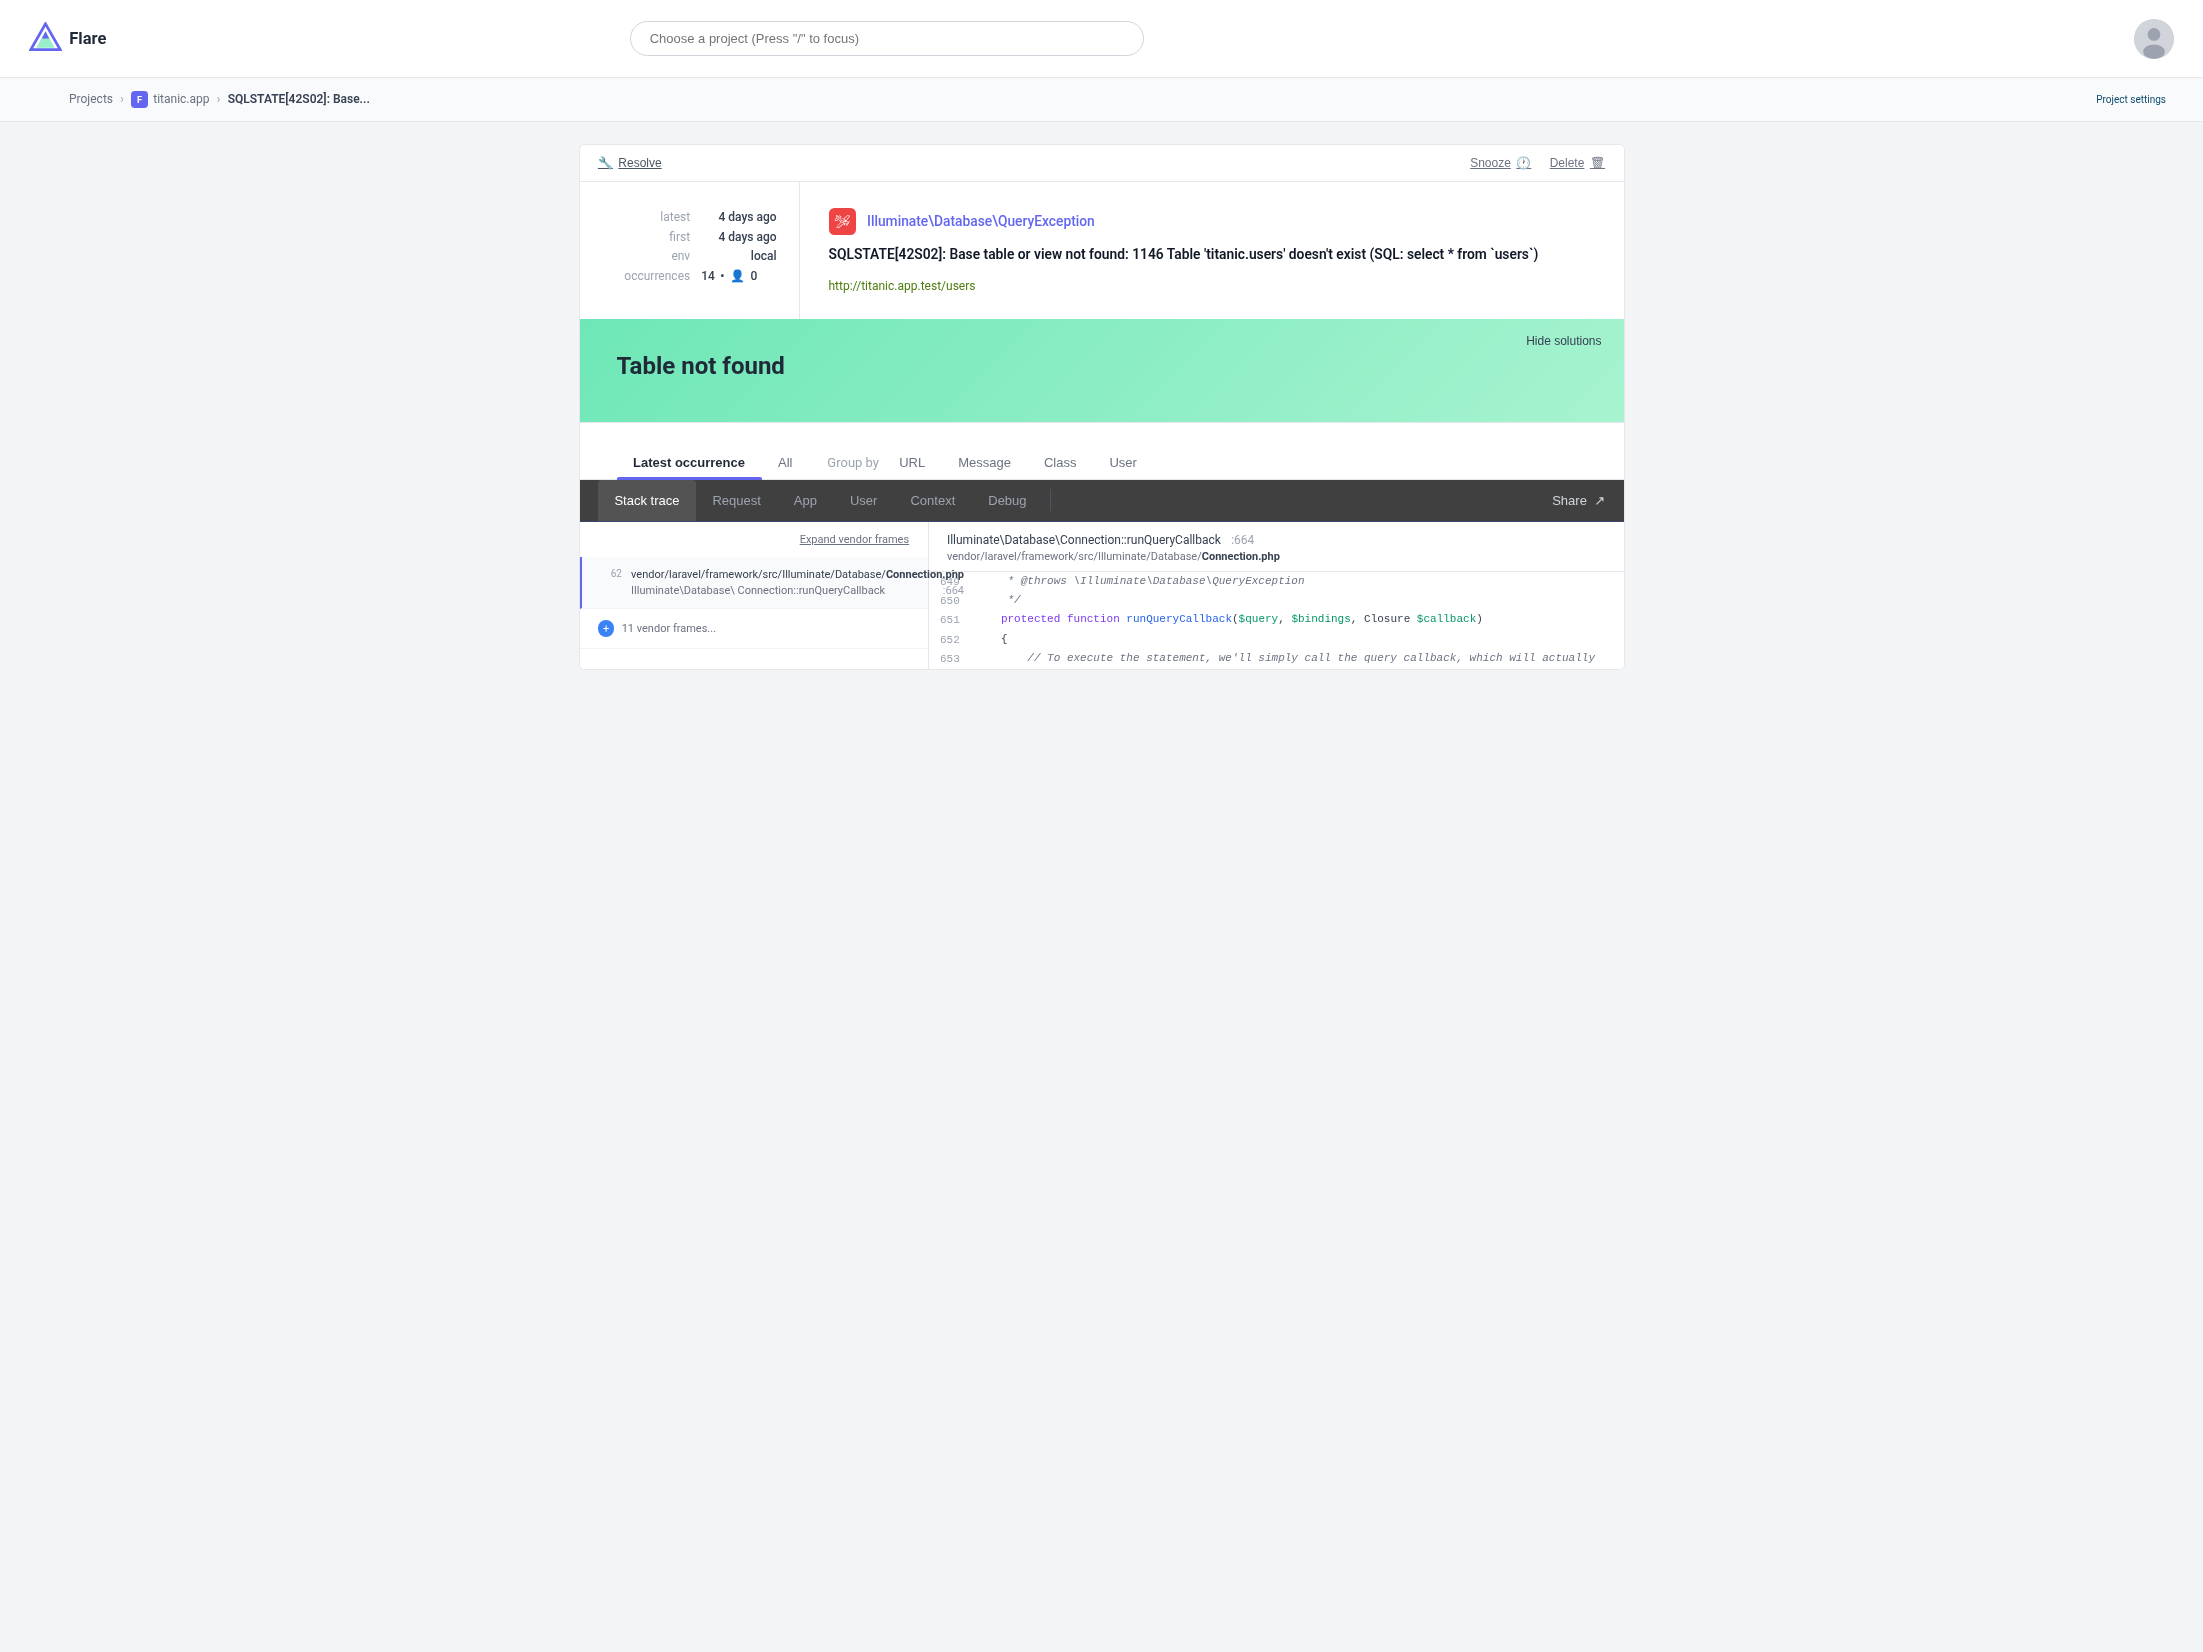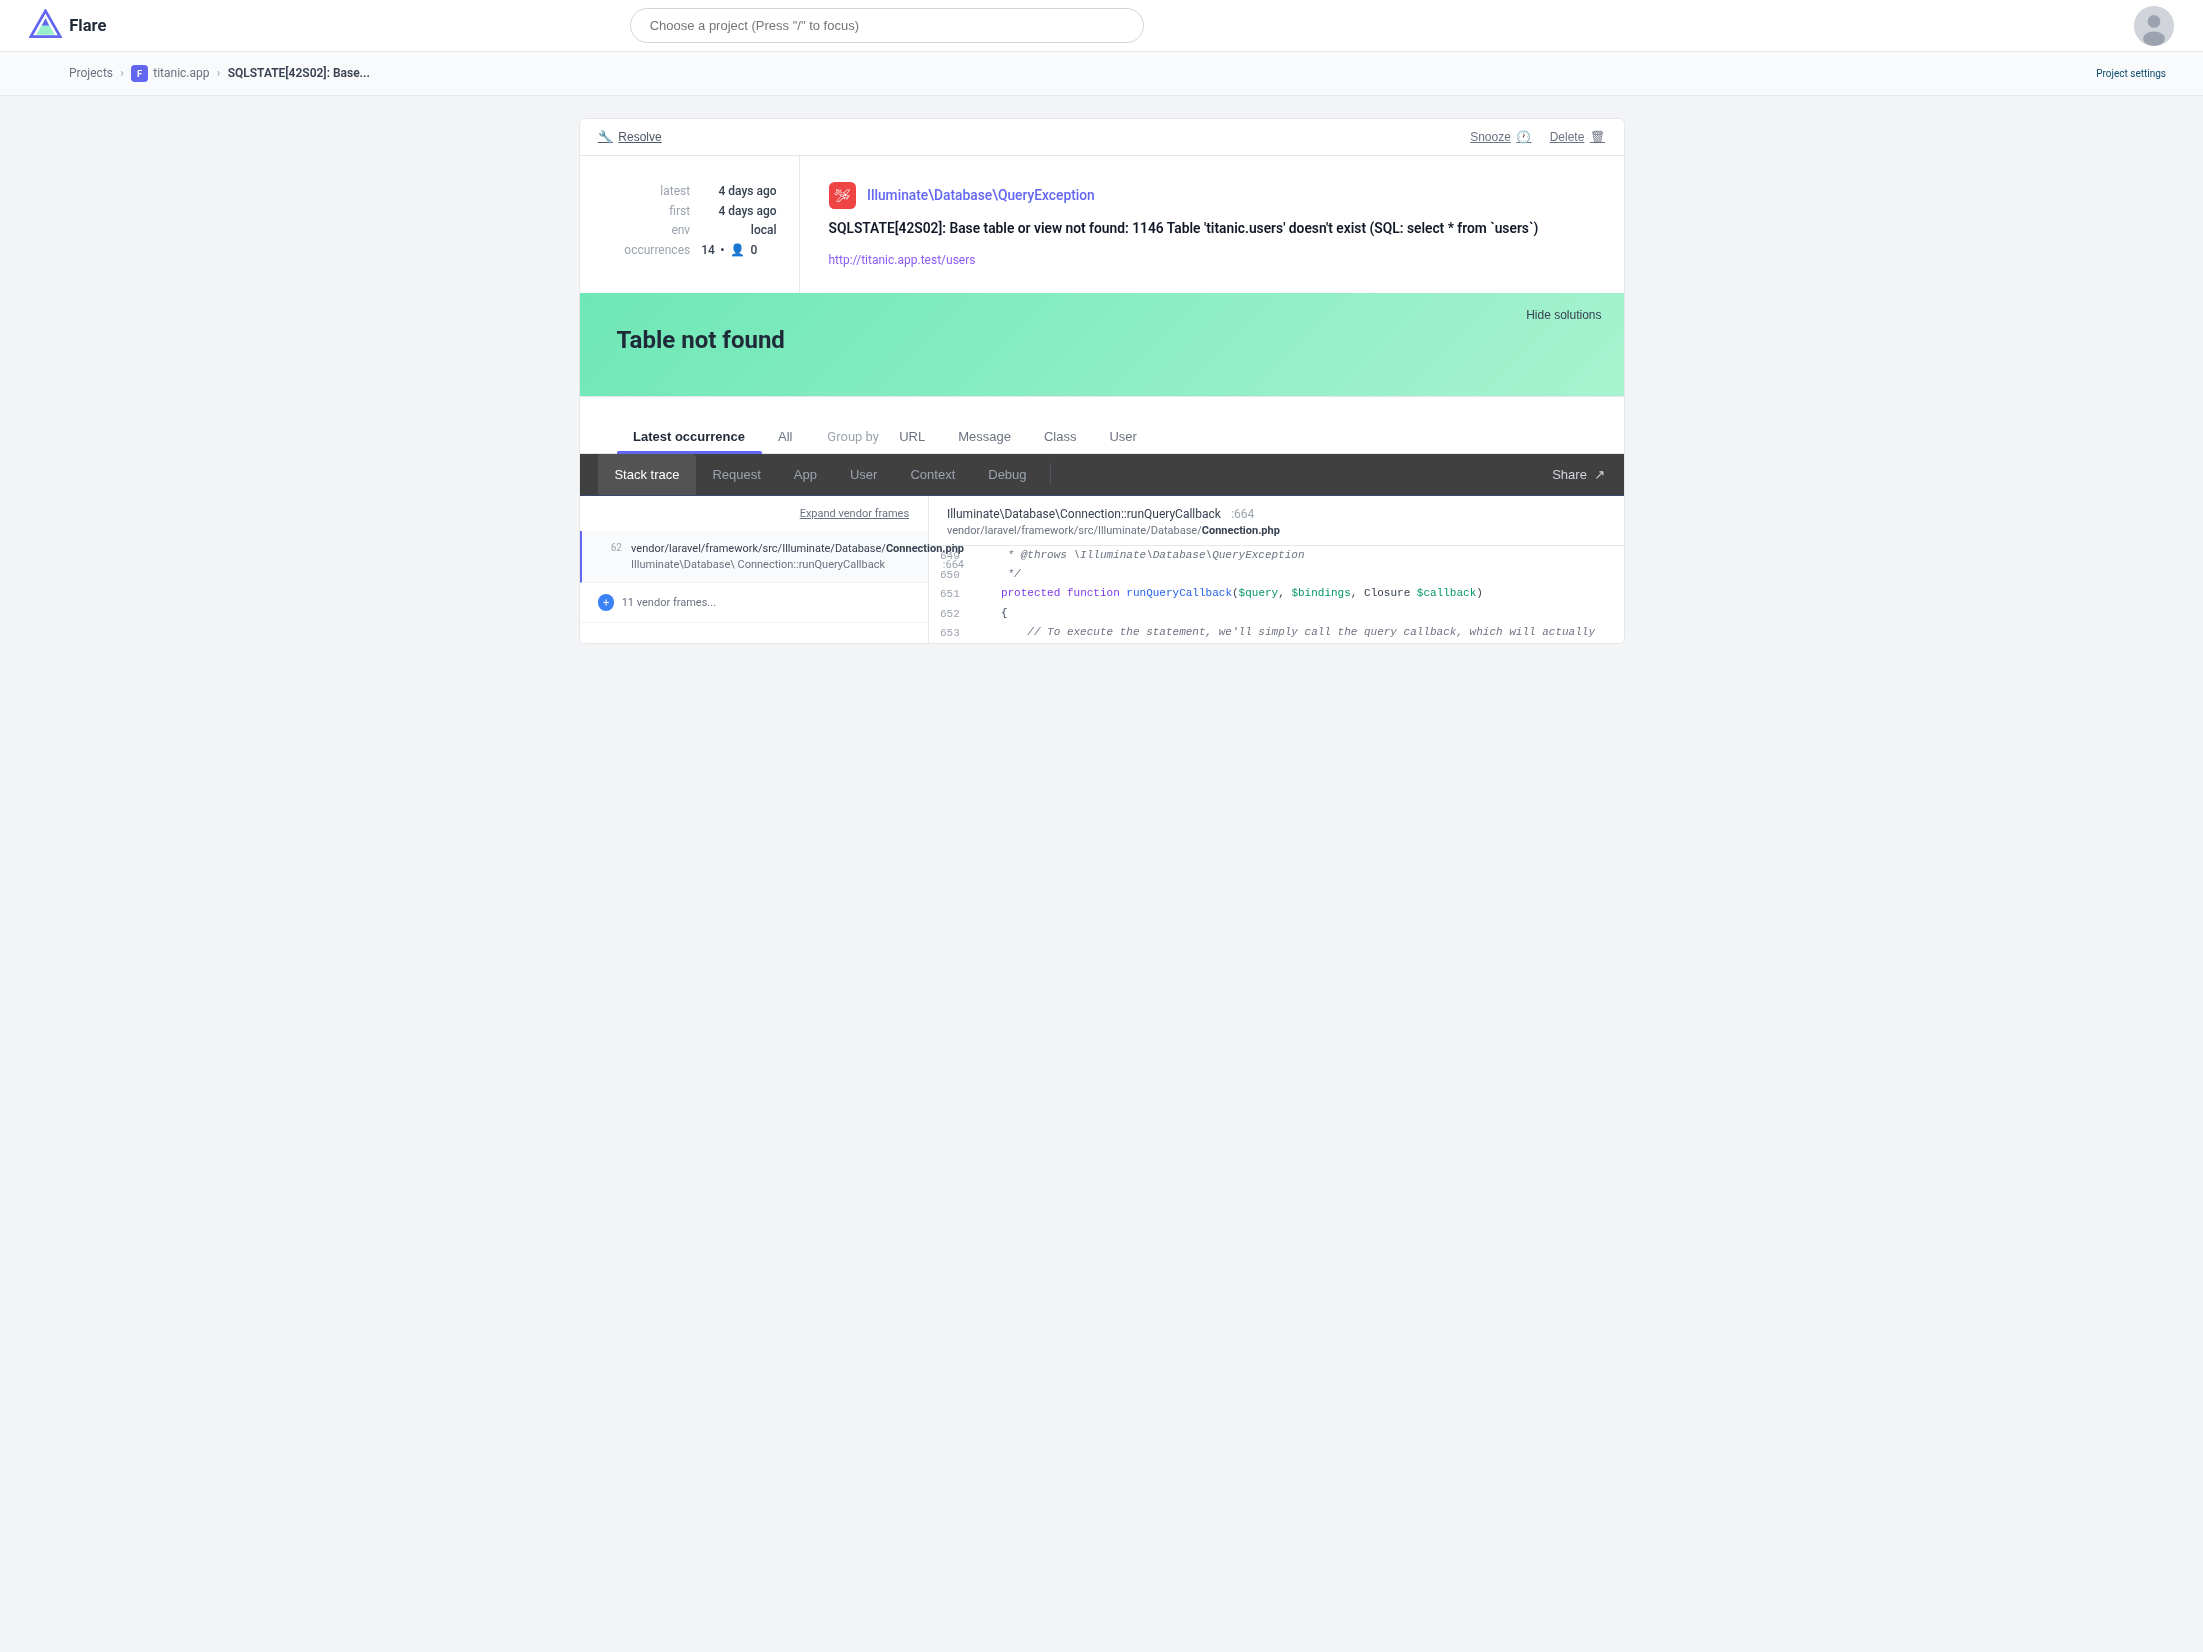--- a/index.html
+++ b/index.html
@@ -11,7 +11,7 @@
       display: flex;
       align-items: center;
       padding: 0 29px;
-      height: 52px;
+      height: 78px;
       border-bottom: 0.9px solid #e5e7eb;
     }
     .logo {

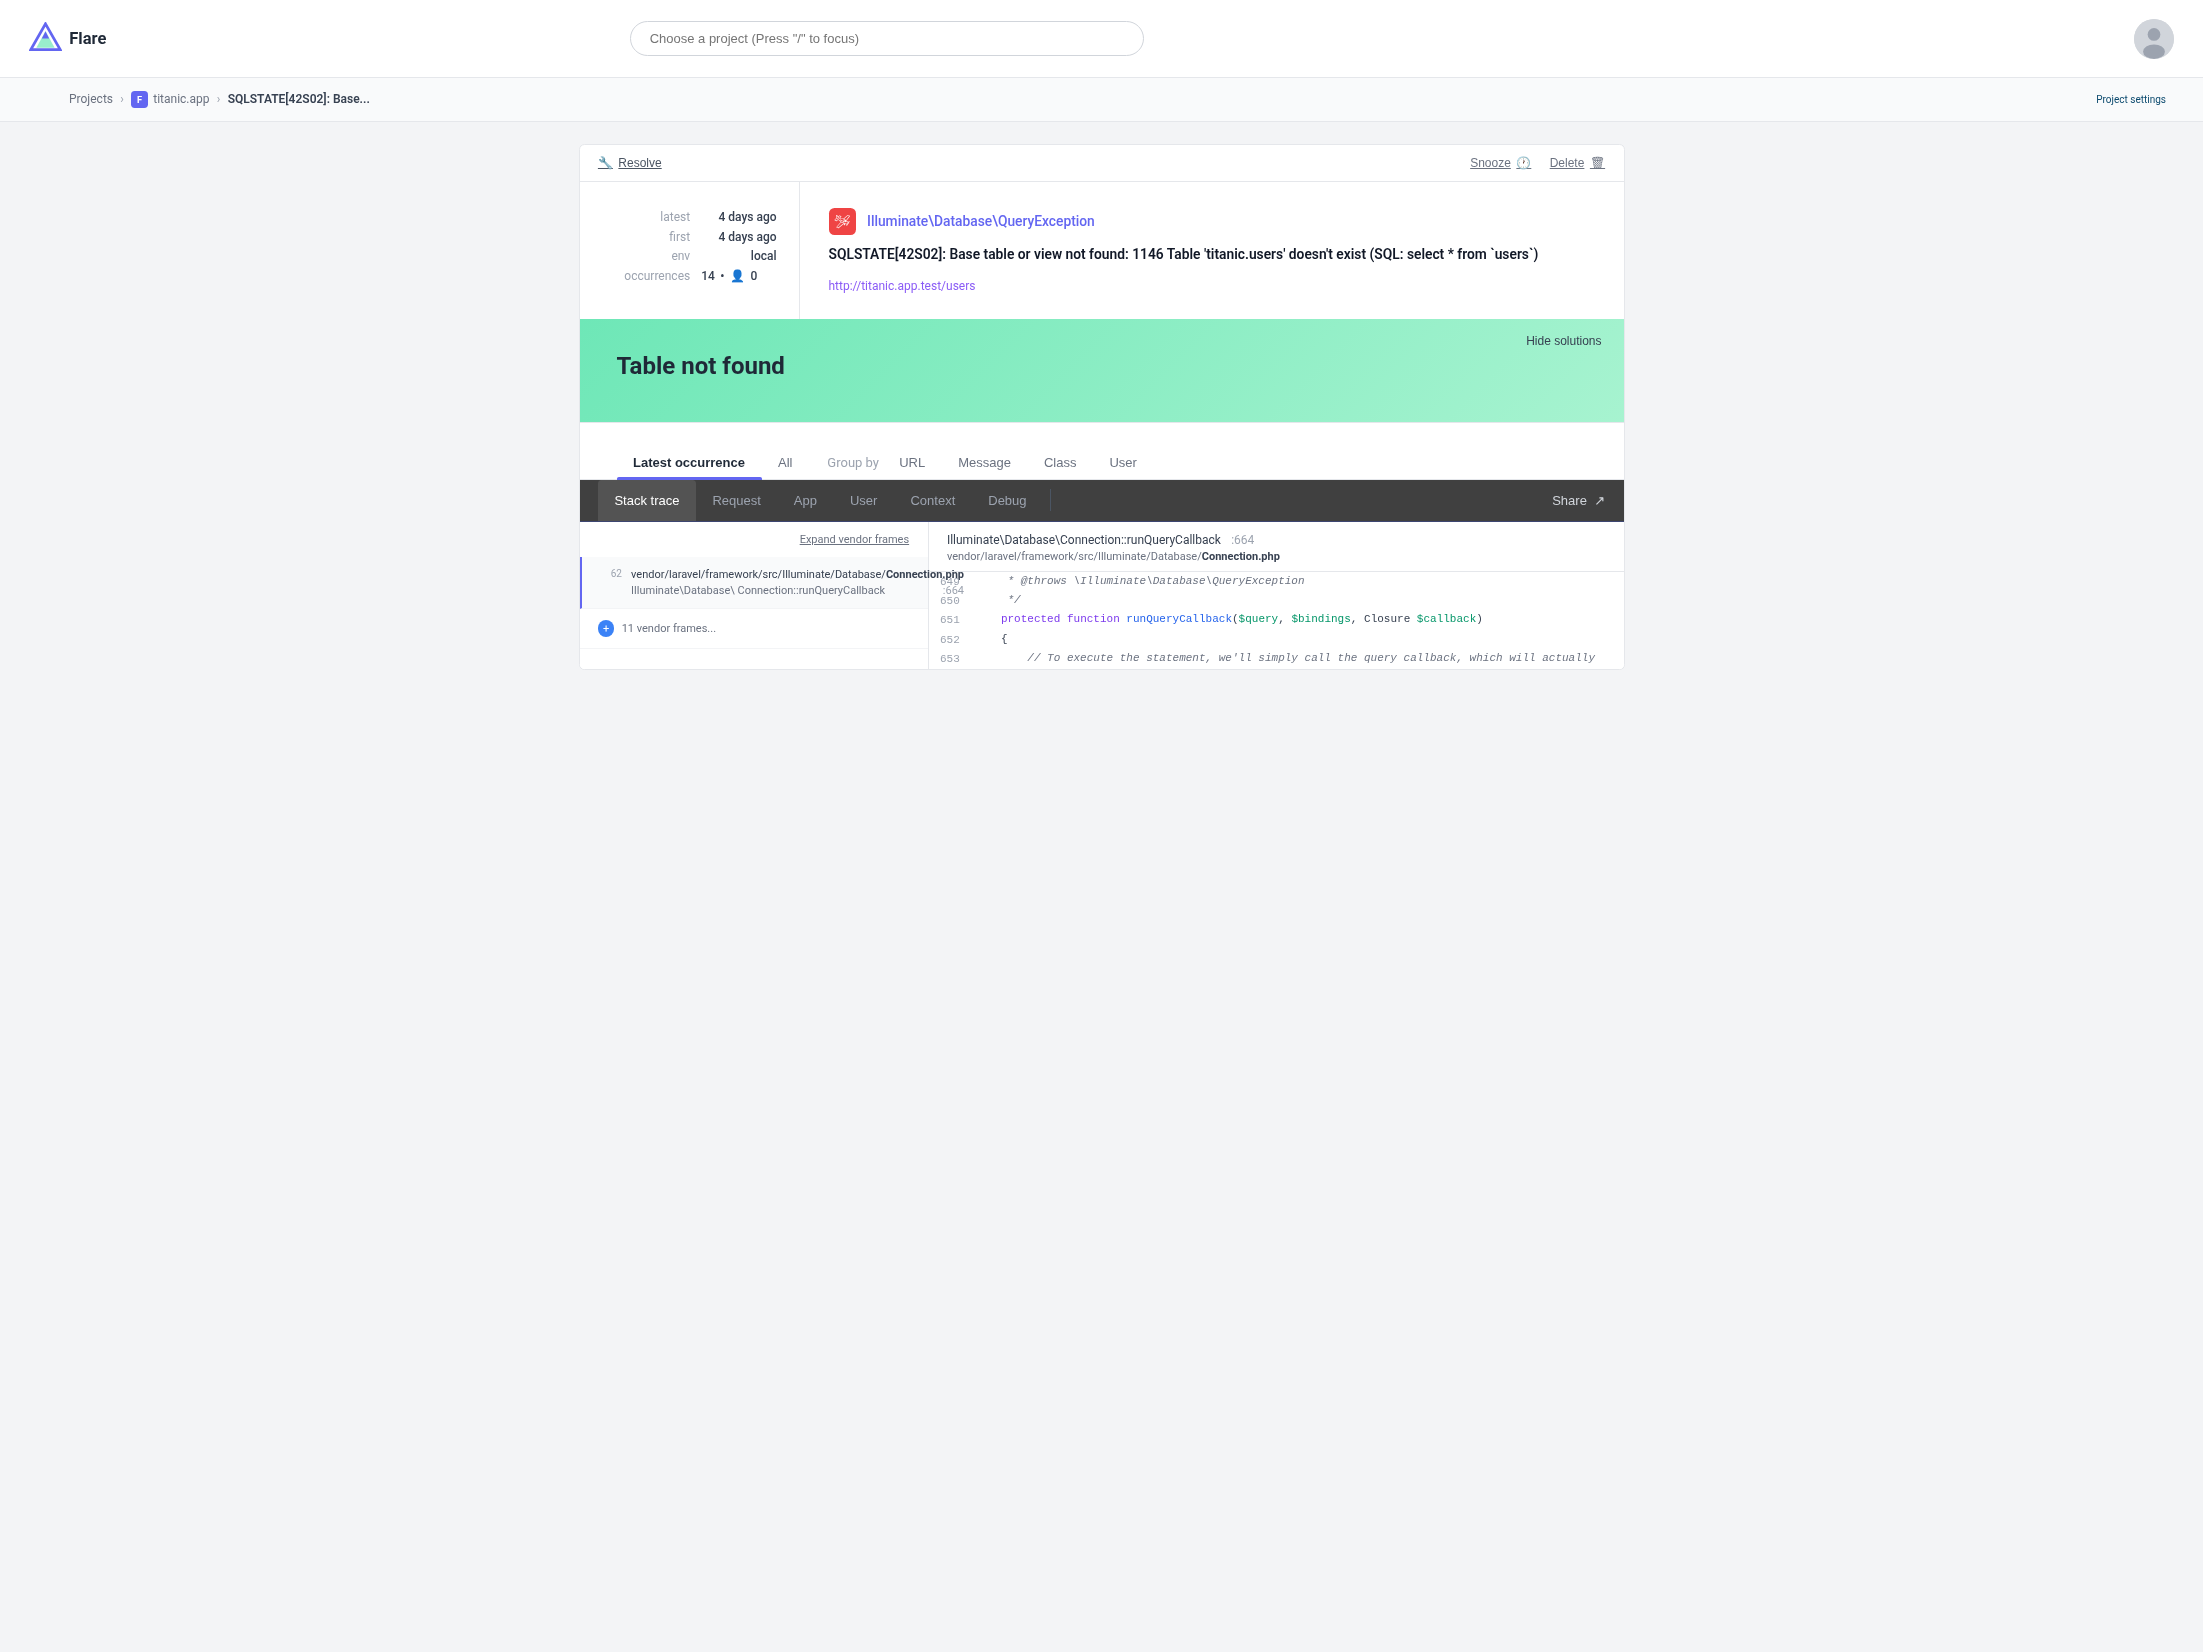--- a/index.html
+++ b/index.html
@@ -193,7 +193,7 @@
       margin-bottom: 13px;
     }
     .exception-url {
-      color: #8b5cf6;
+      color: #4d7c0f;
       text-decoration: none;
       font-size: 12px;
       margin-top: 21px;

